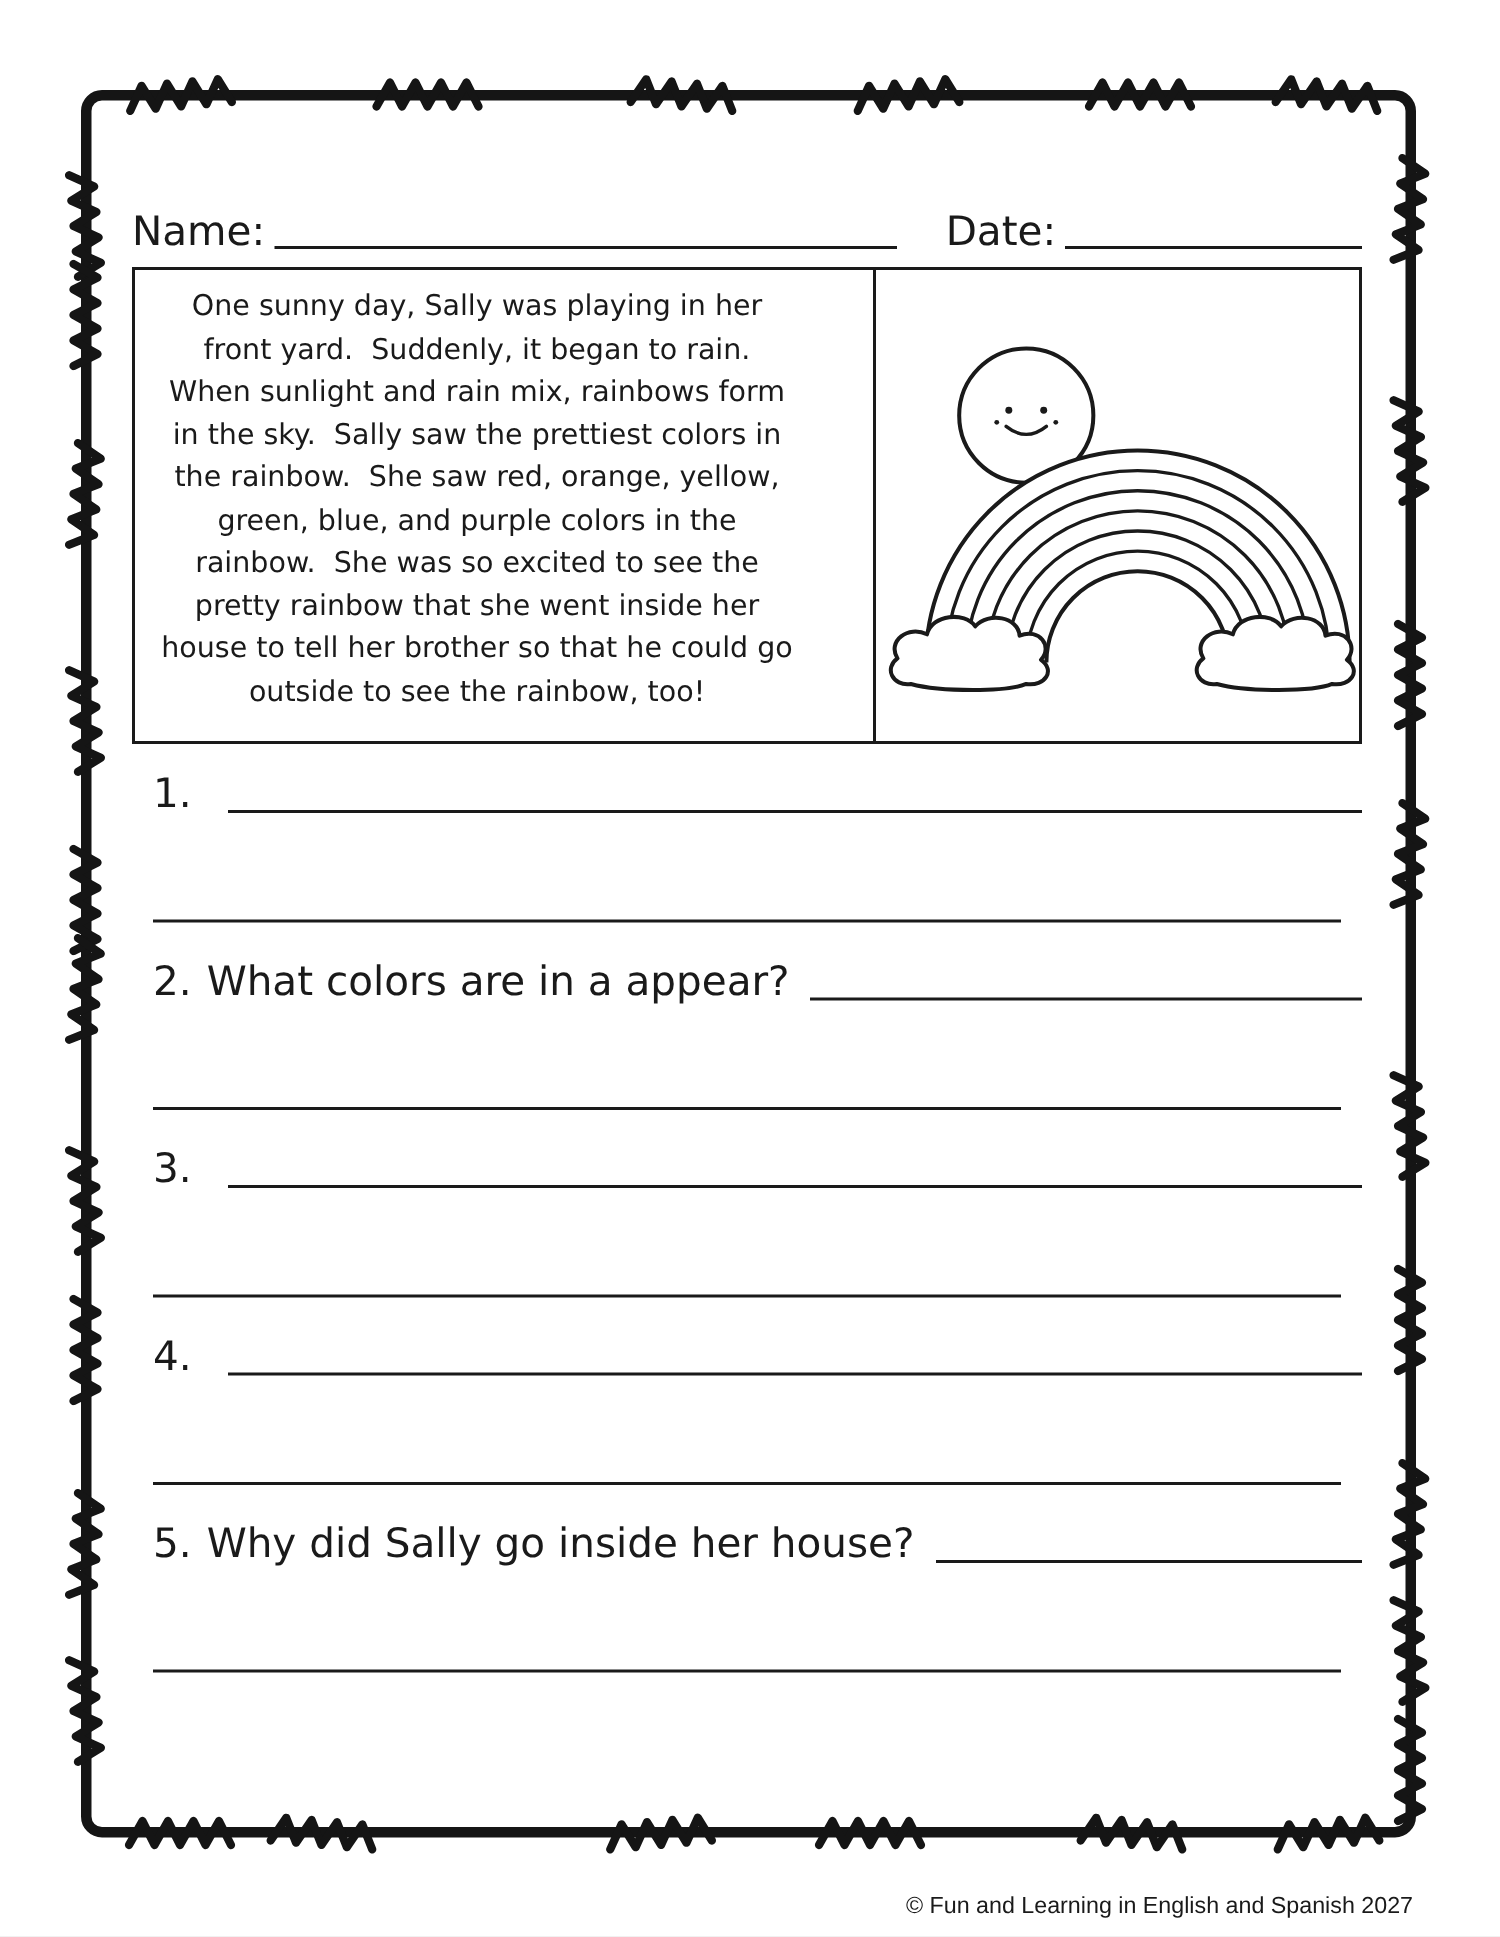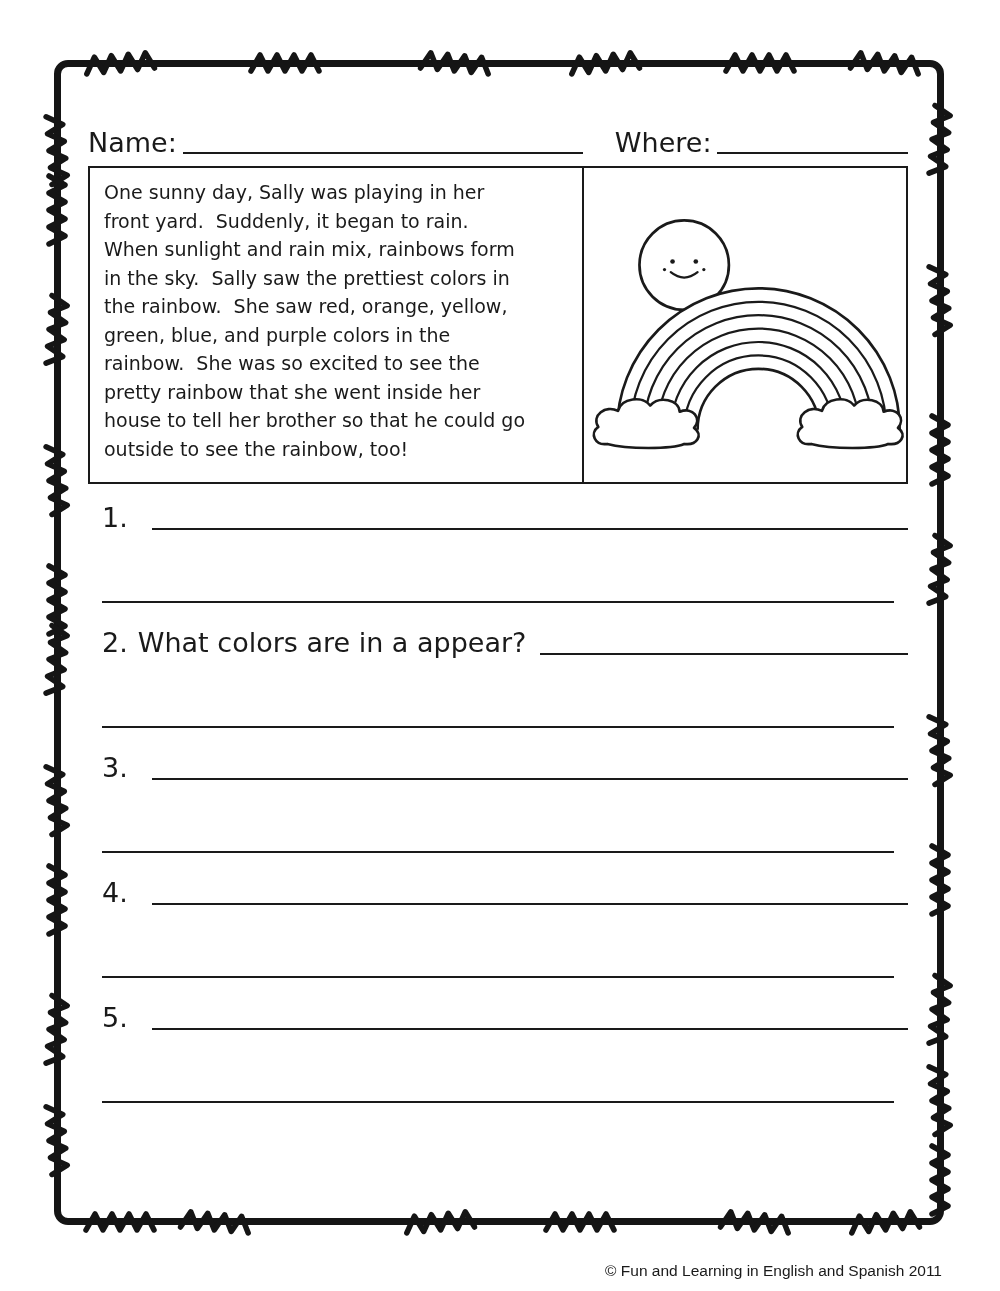--- a/index.html
+++ b/index.html
@@ -15,7 +15,7 @@
   .scribble { position:absolute; width:74px; height:26px; pointer-events:none; }
   .scribble svg { display:block; }
 
-  .content { position:absolute; left:88px; top:118px; width:820px; }
+  .content { position:absolute; left:88px; top:130px; width:820px;text-align:center; }
 
   
   .name-date-row { display:flex; align-items:flex-end; font-size:27px; height:40px; }

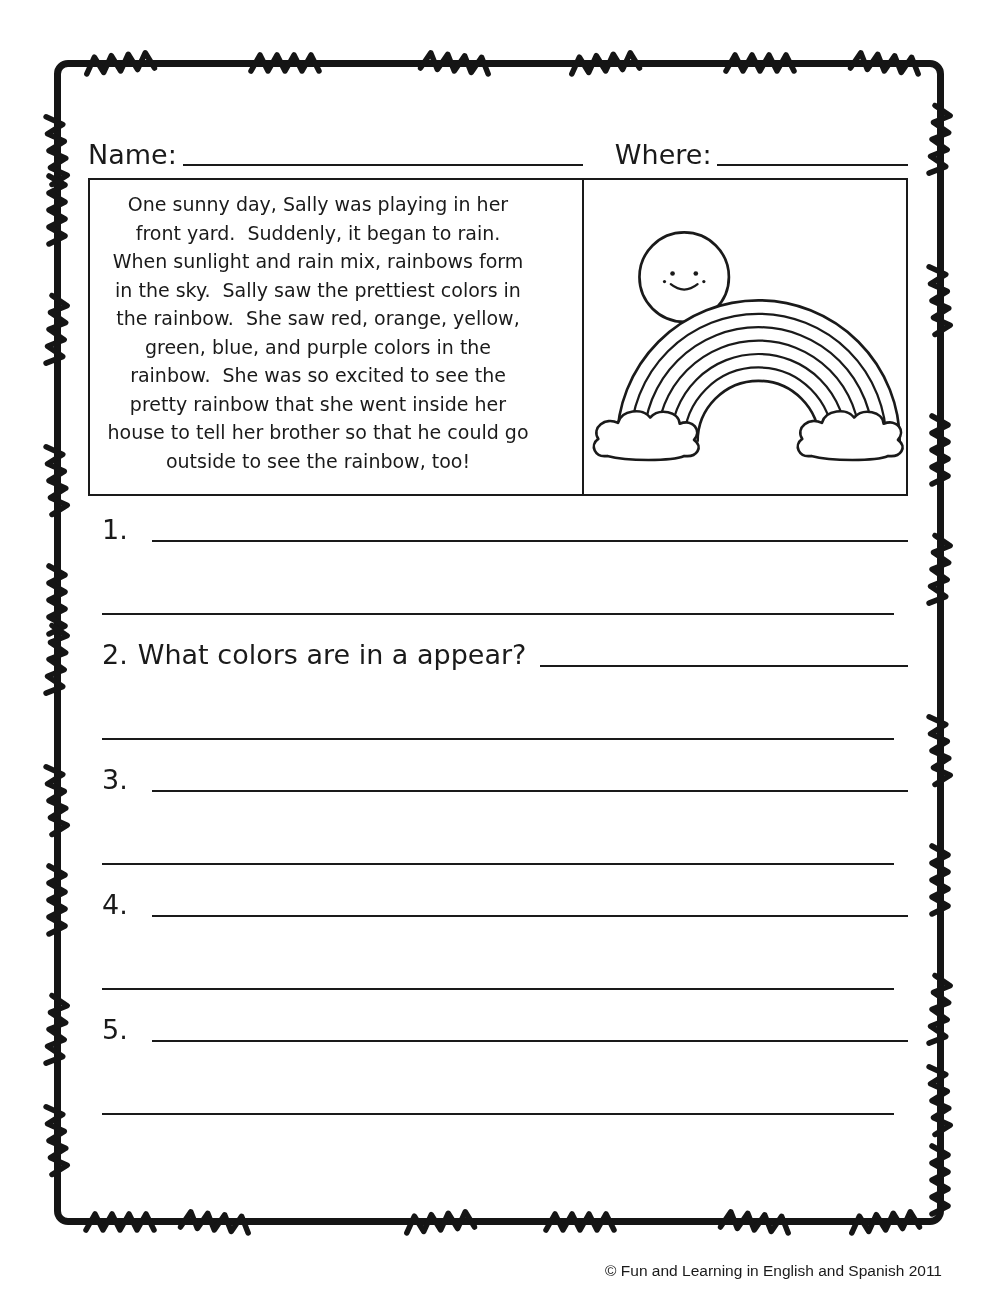--- a/index.html
+++ b/index.html
@@ -229,7 +229,7 @@
     <div class="name-date-row">
       <span>Name:</span>
       <div class="blank name-blank"></div>
-      <span class="date-label">Where:</span>
+      <span class="date-label">Date:</span>
       <div class="blank date-blank"></div>
     </div>
 

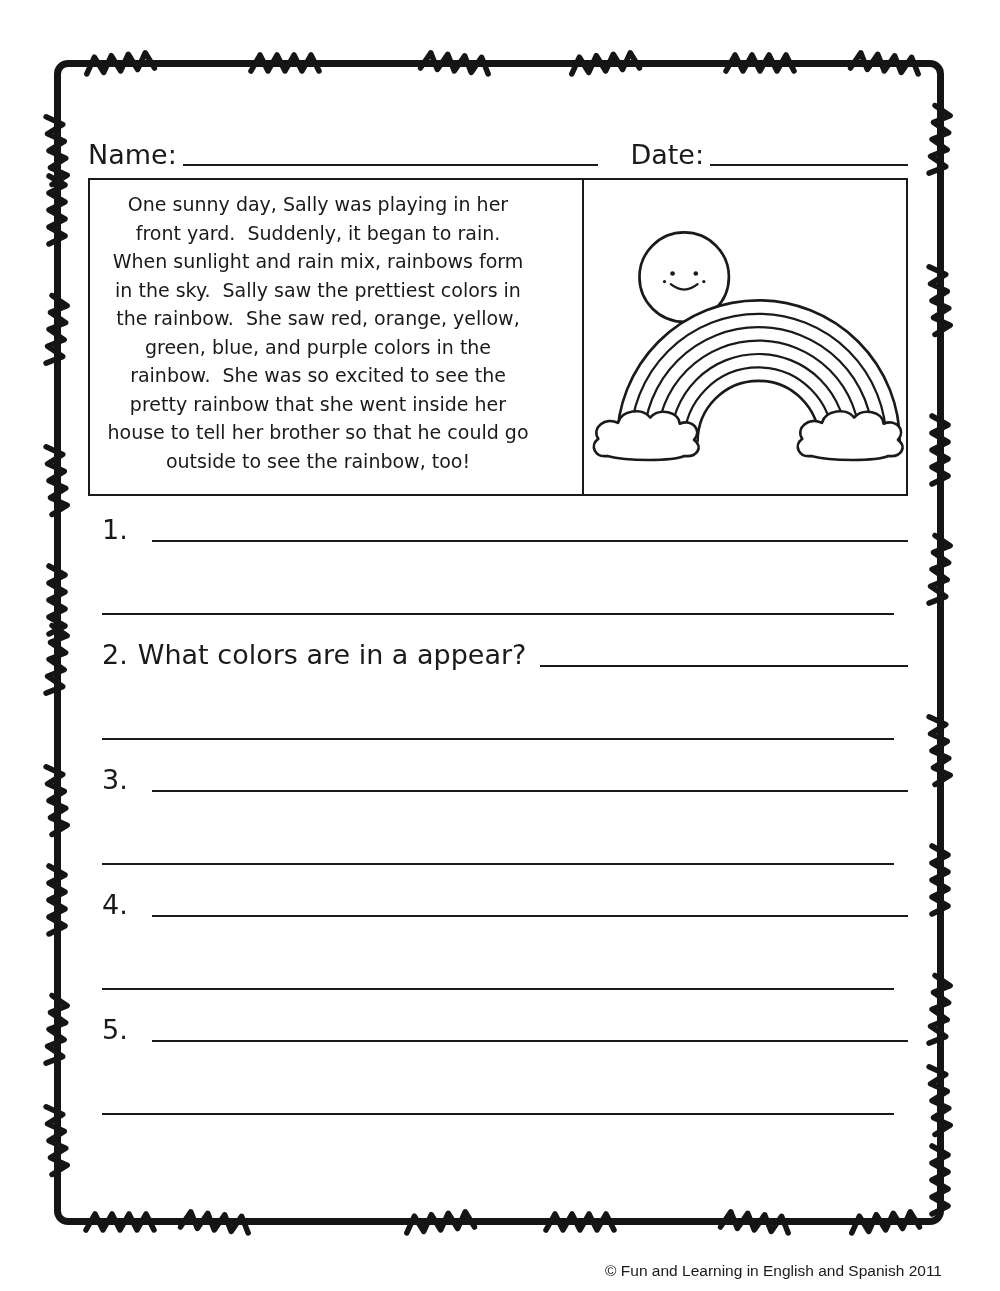--- a/index.html
+++ b/index.html
@@ -304,6 +304,7 @@
       <div class="question">
         <div class="q-line">
           <span class="q-number">5.</span>
+          <span class="q-text">Why did Sally go inside her house?</span>
           <span class="blank q-blank"></span>
         </div>
         <div class="blank answer-line"></div>

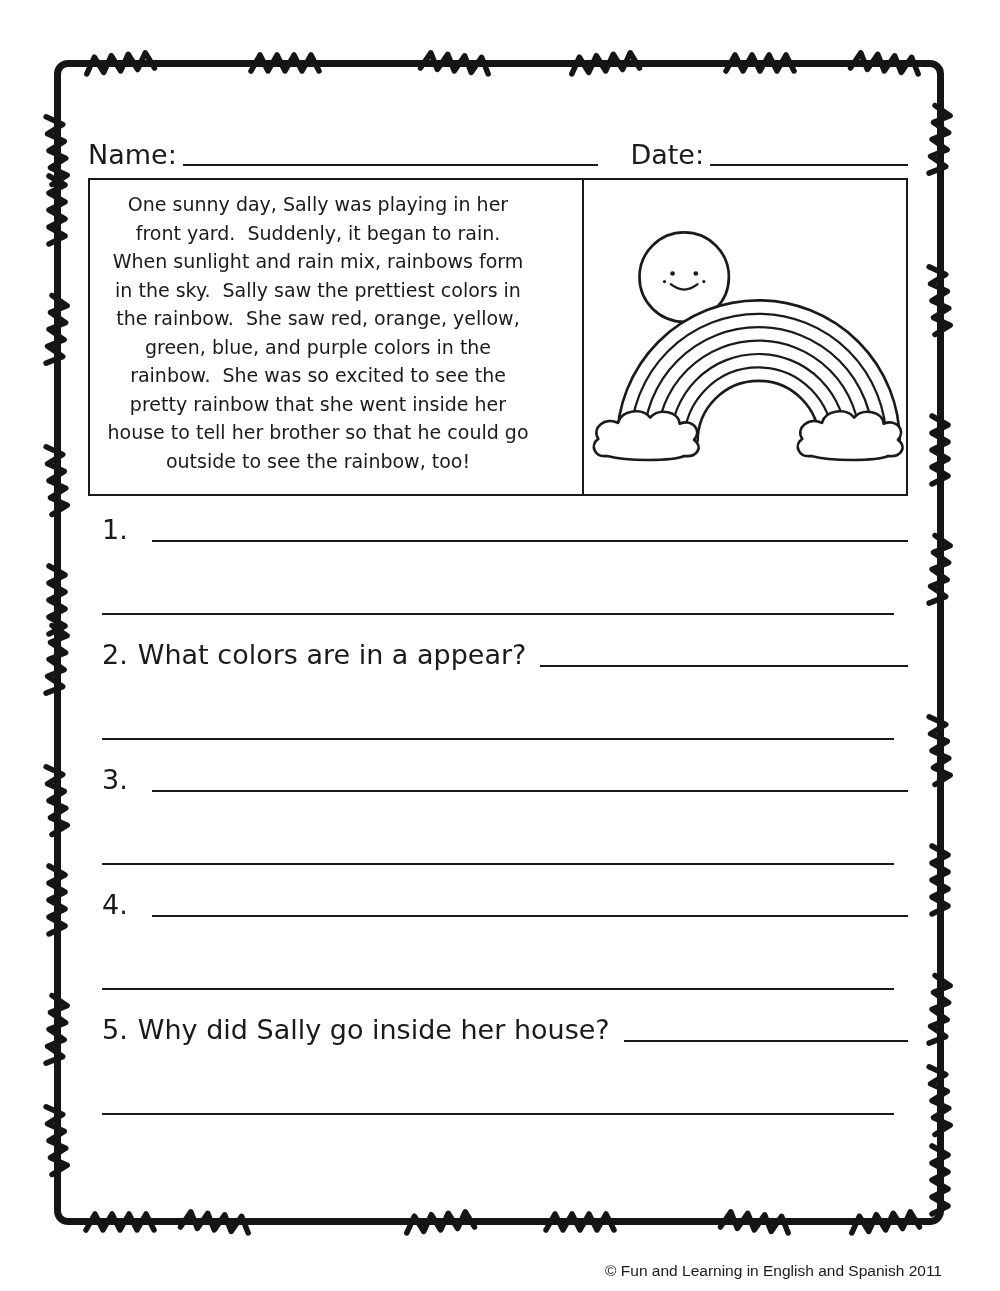--- a/index.html
+++ b/index.html
@@ -313,7 +313,7 @@
     </div>
   </div>
 
-  <div class="footer">© Fun and Learning in English and Spanish 2011</div>
+  <div class="footer">© Fun and Learning in English and Spanish 2027</div>
 </div>
 
 </body></html>

